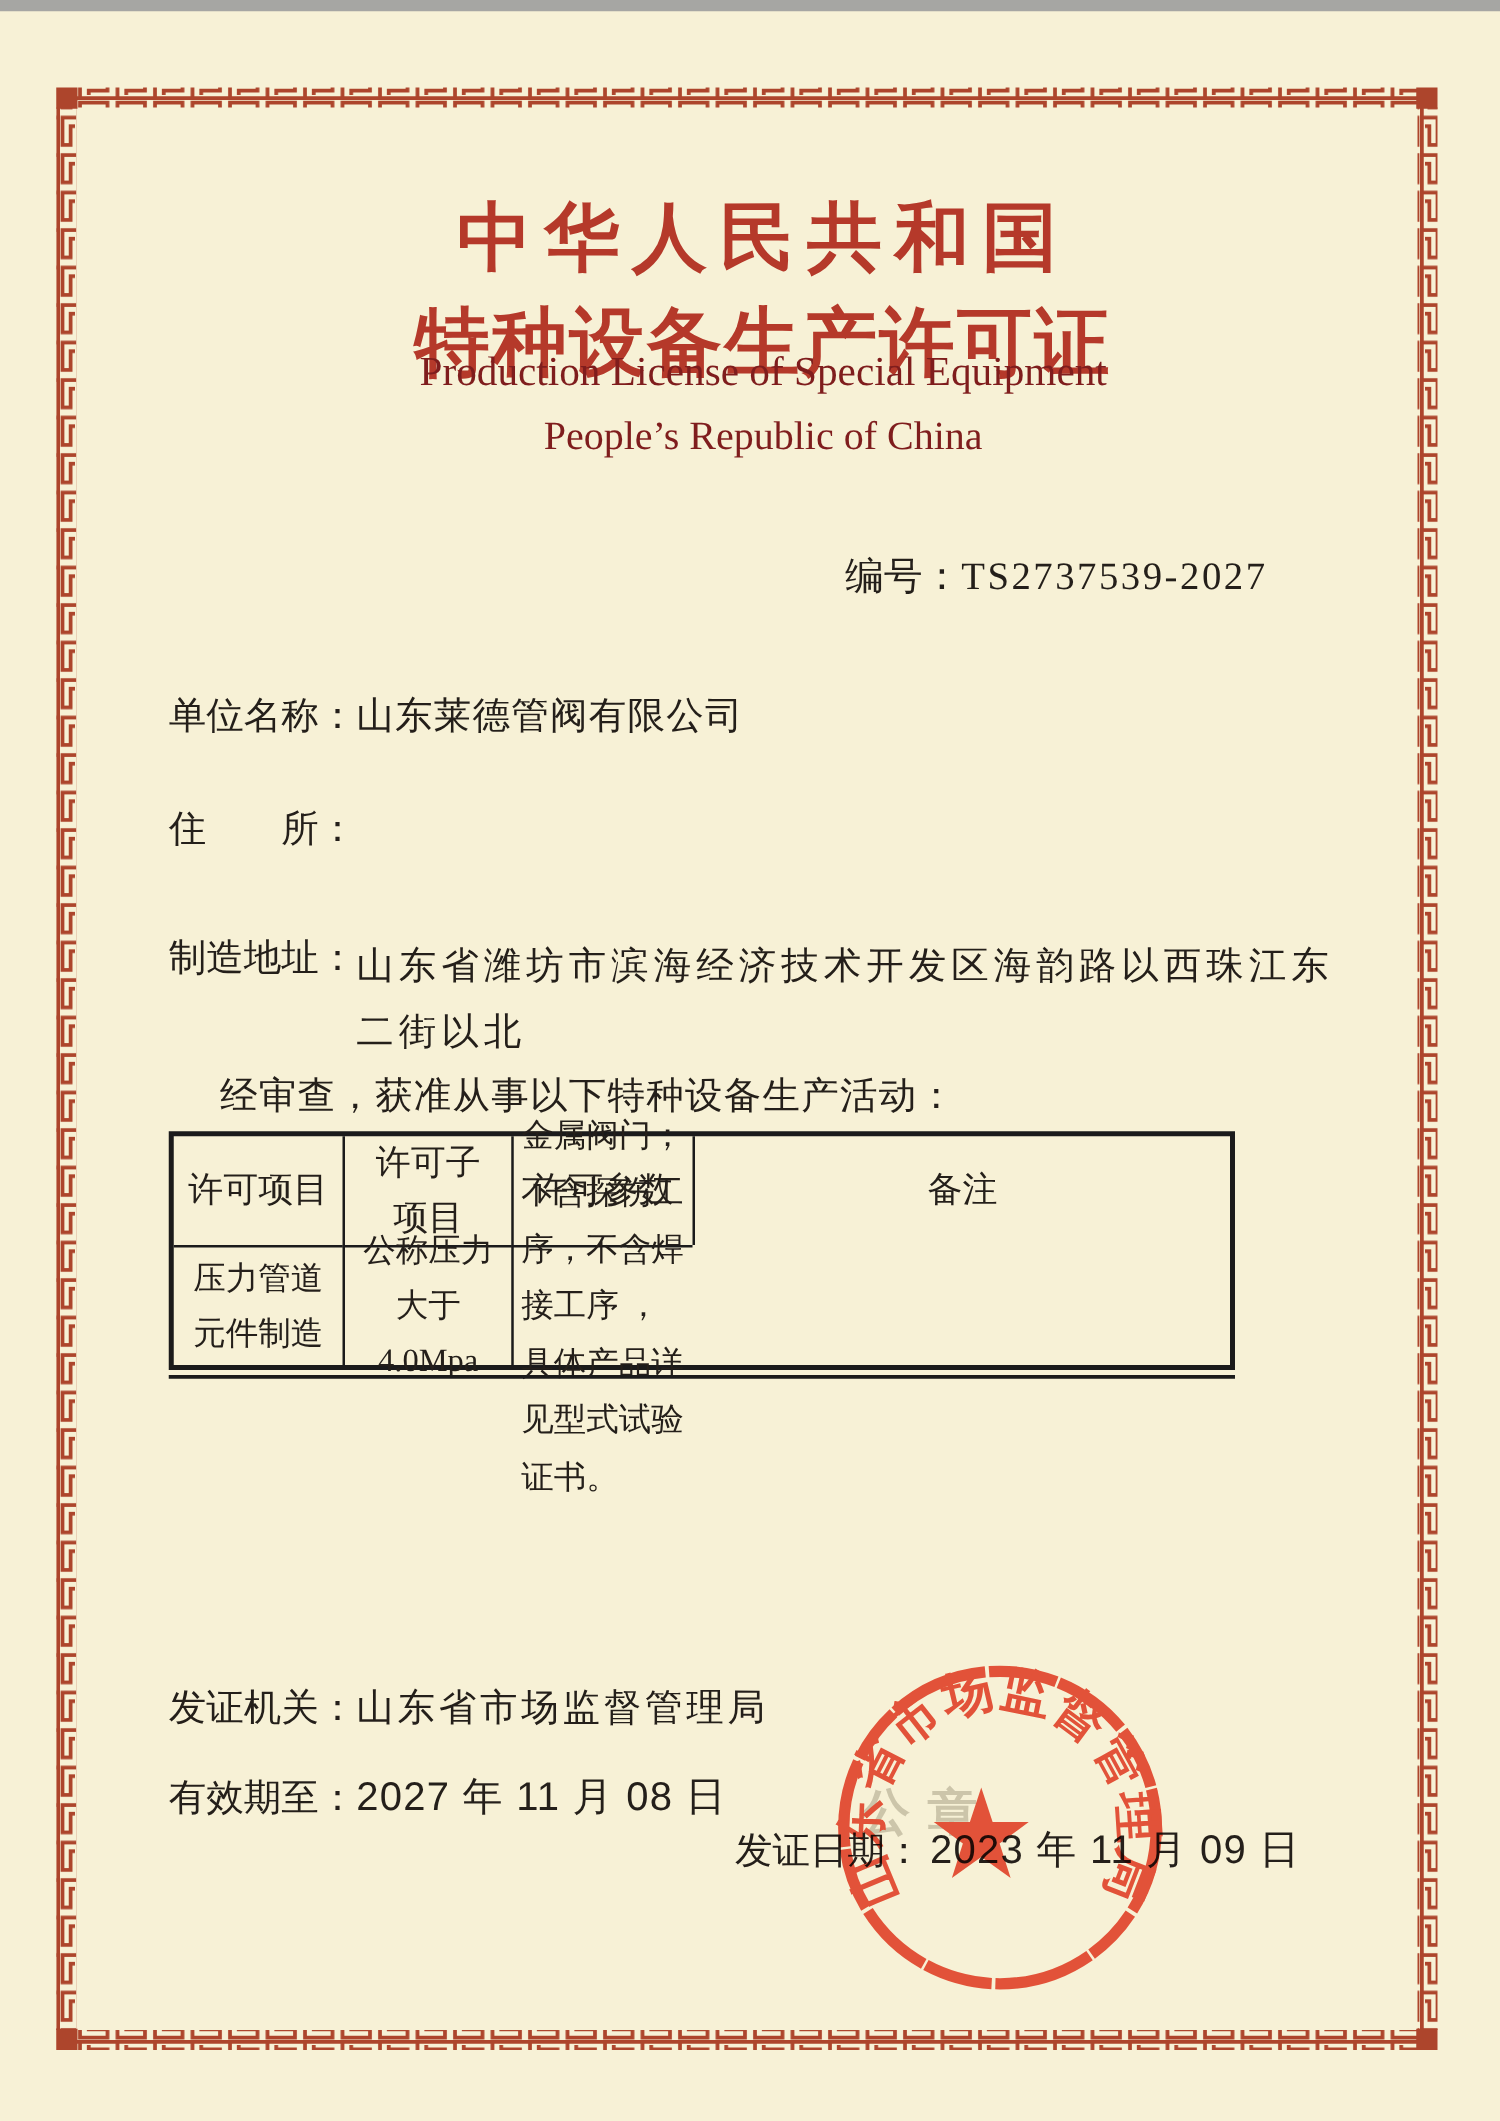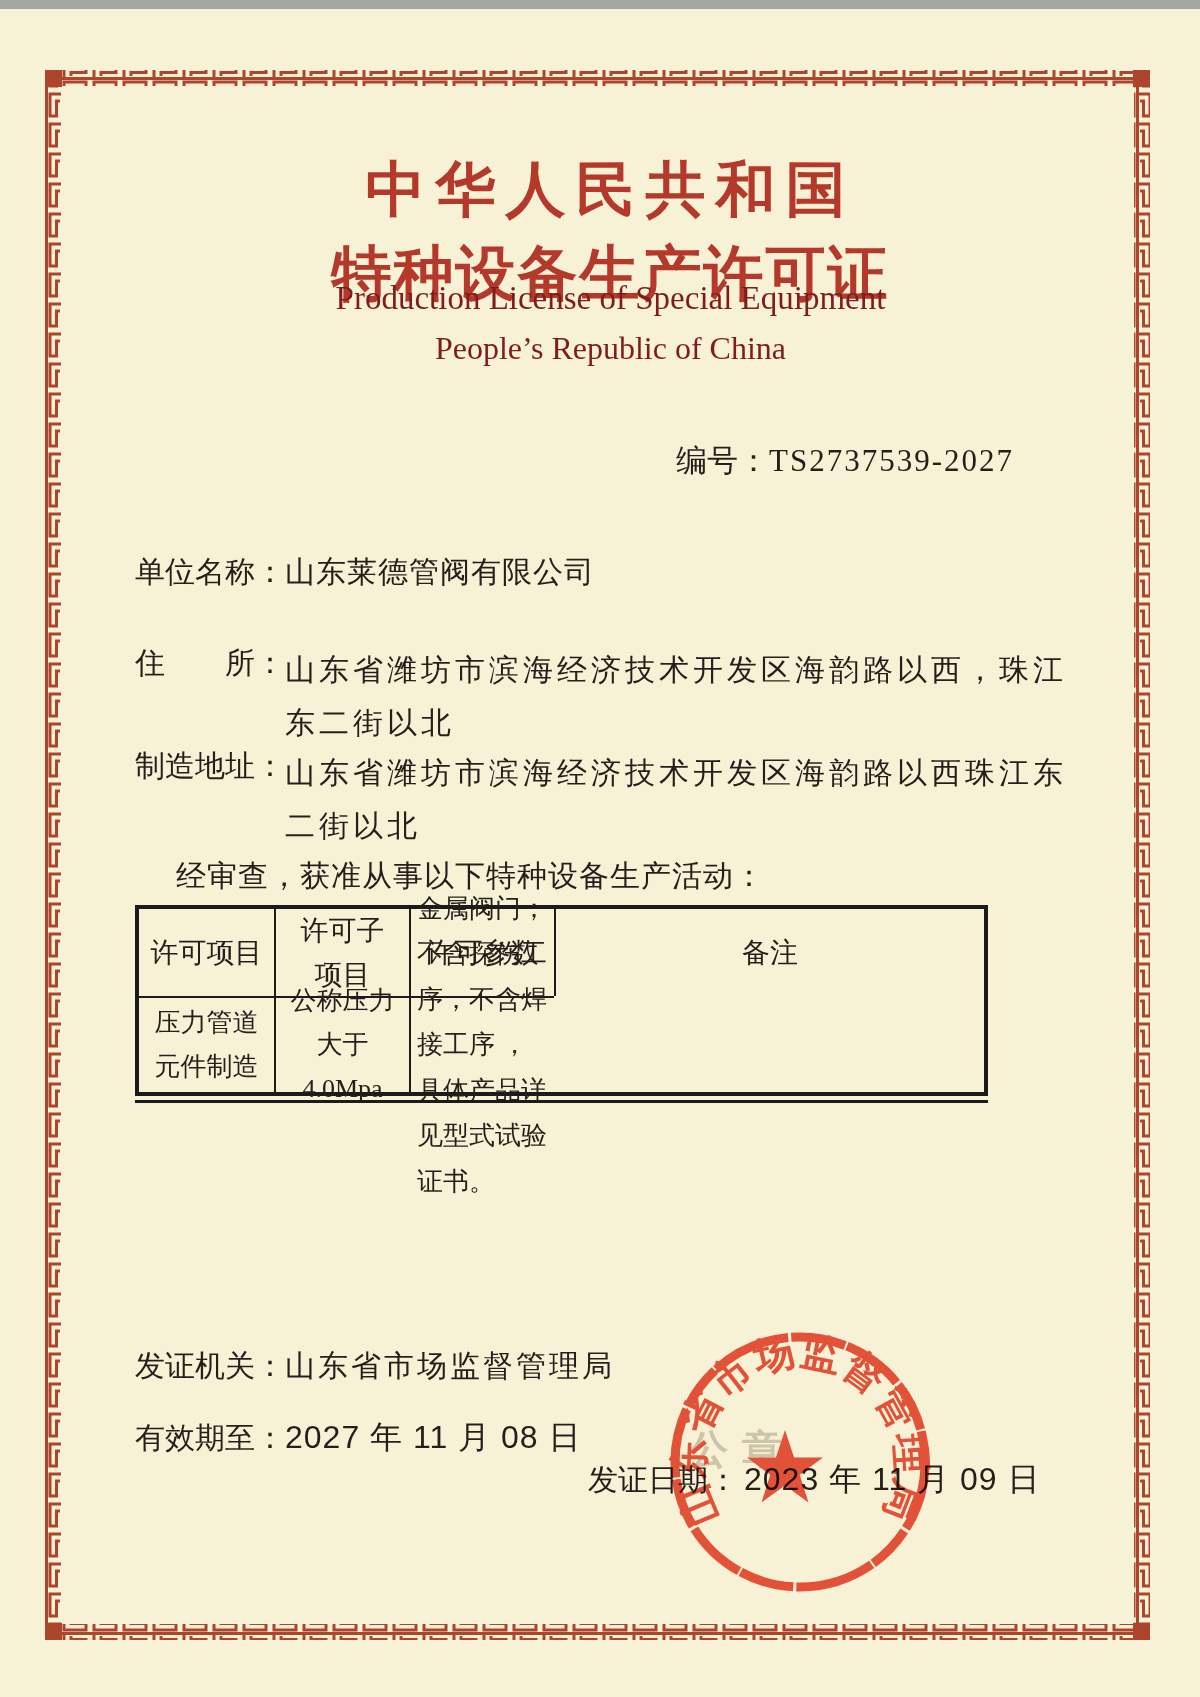--- a/index.html
+++ b/index.html
@@ -114,10 +114,6 @@
     <span>住</span>
     <span>所：</span>
   </div>
-  <div class="res-value">
-    <div>山东省潍坊市滨海经济技术开发区海韵路以西，珠江</div>
-    <div>东二街以北</div>
-  </div>
 
   <div class="abs field-label mfg-label">制造地址：</div>
   <div class="mfg-value">

